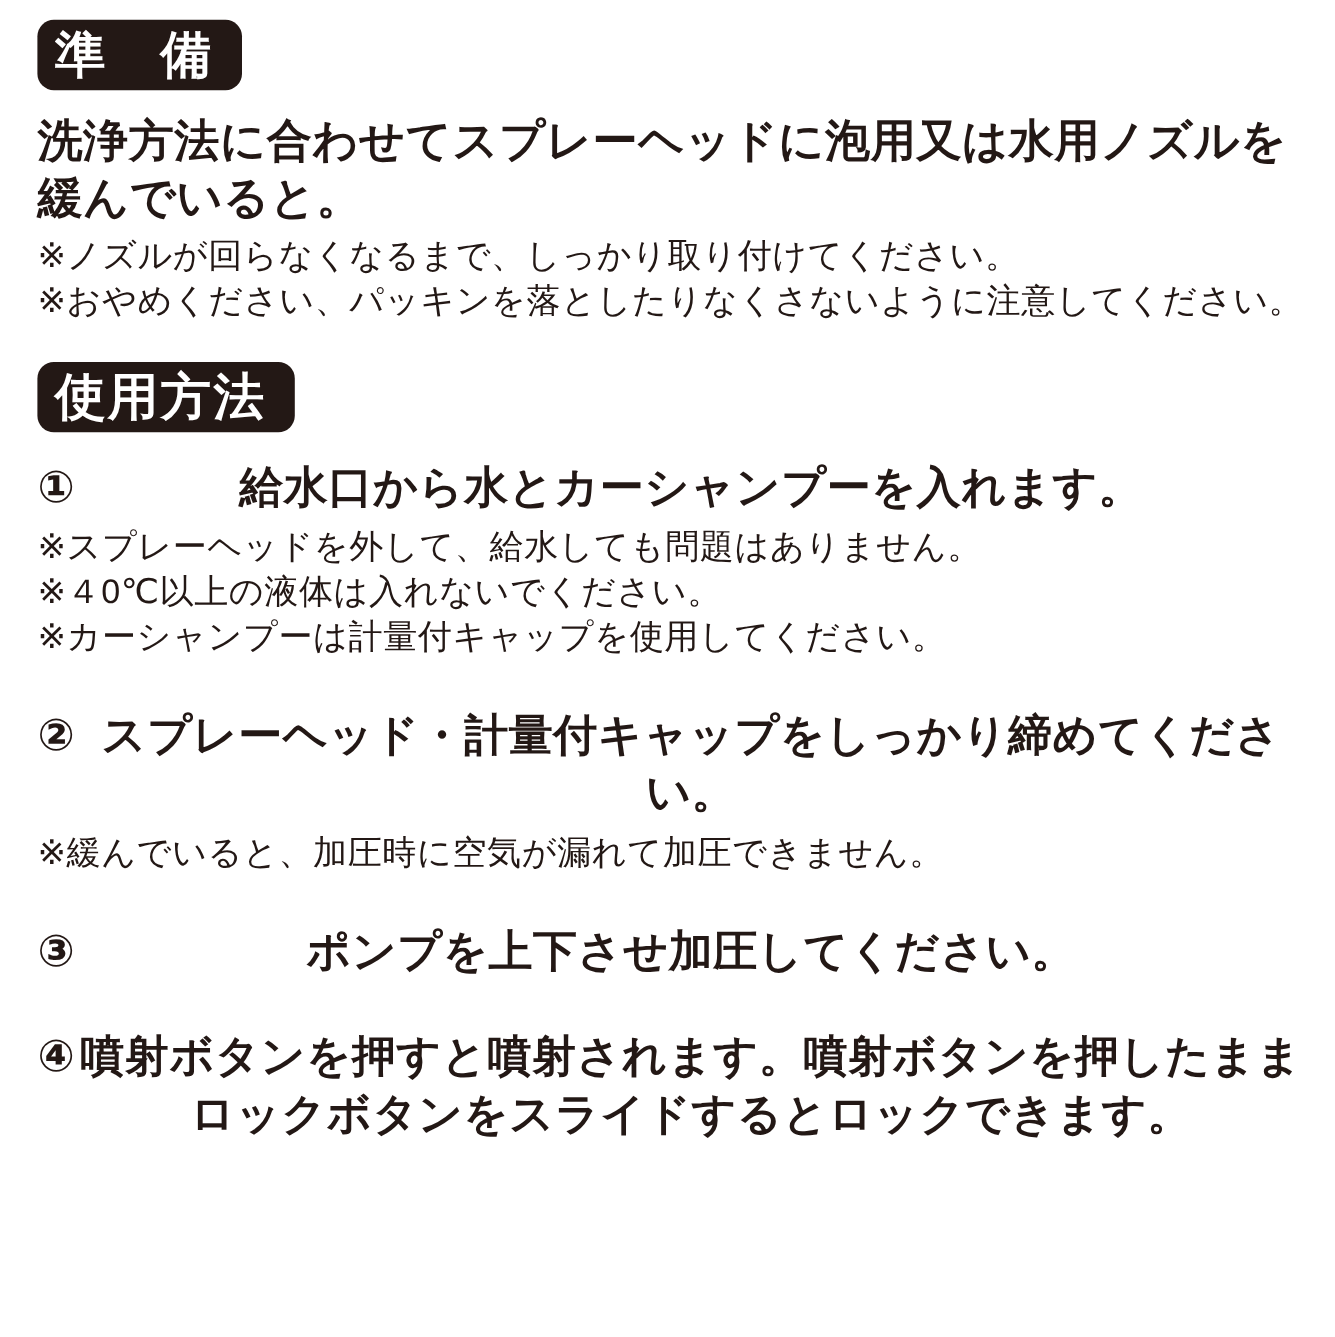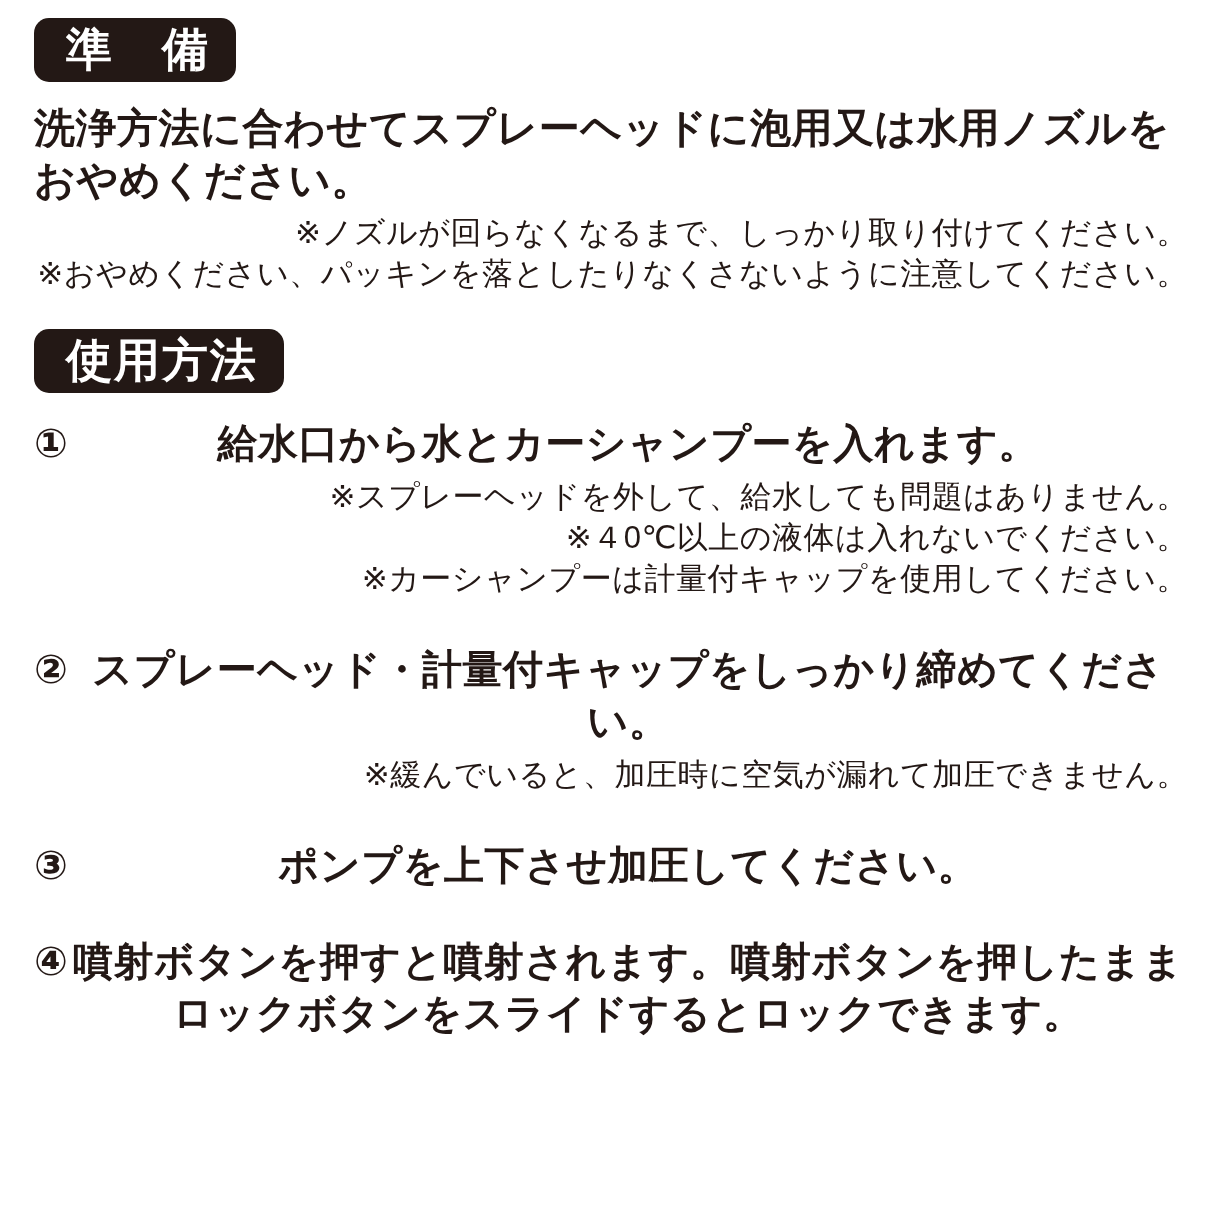--- a/index.html
+++ b/index.html
@@ -30,7 +30,7 @@
     font-size: 46px;
     font-weight: bold;
     line-height: 1;
-    padding: 8px 26px 10px 32px;
+    padding: 8px 26px 10px 16px;
     border-radius: 15px;
     letter-spacing: 2px;
   }

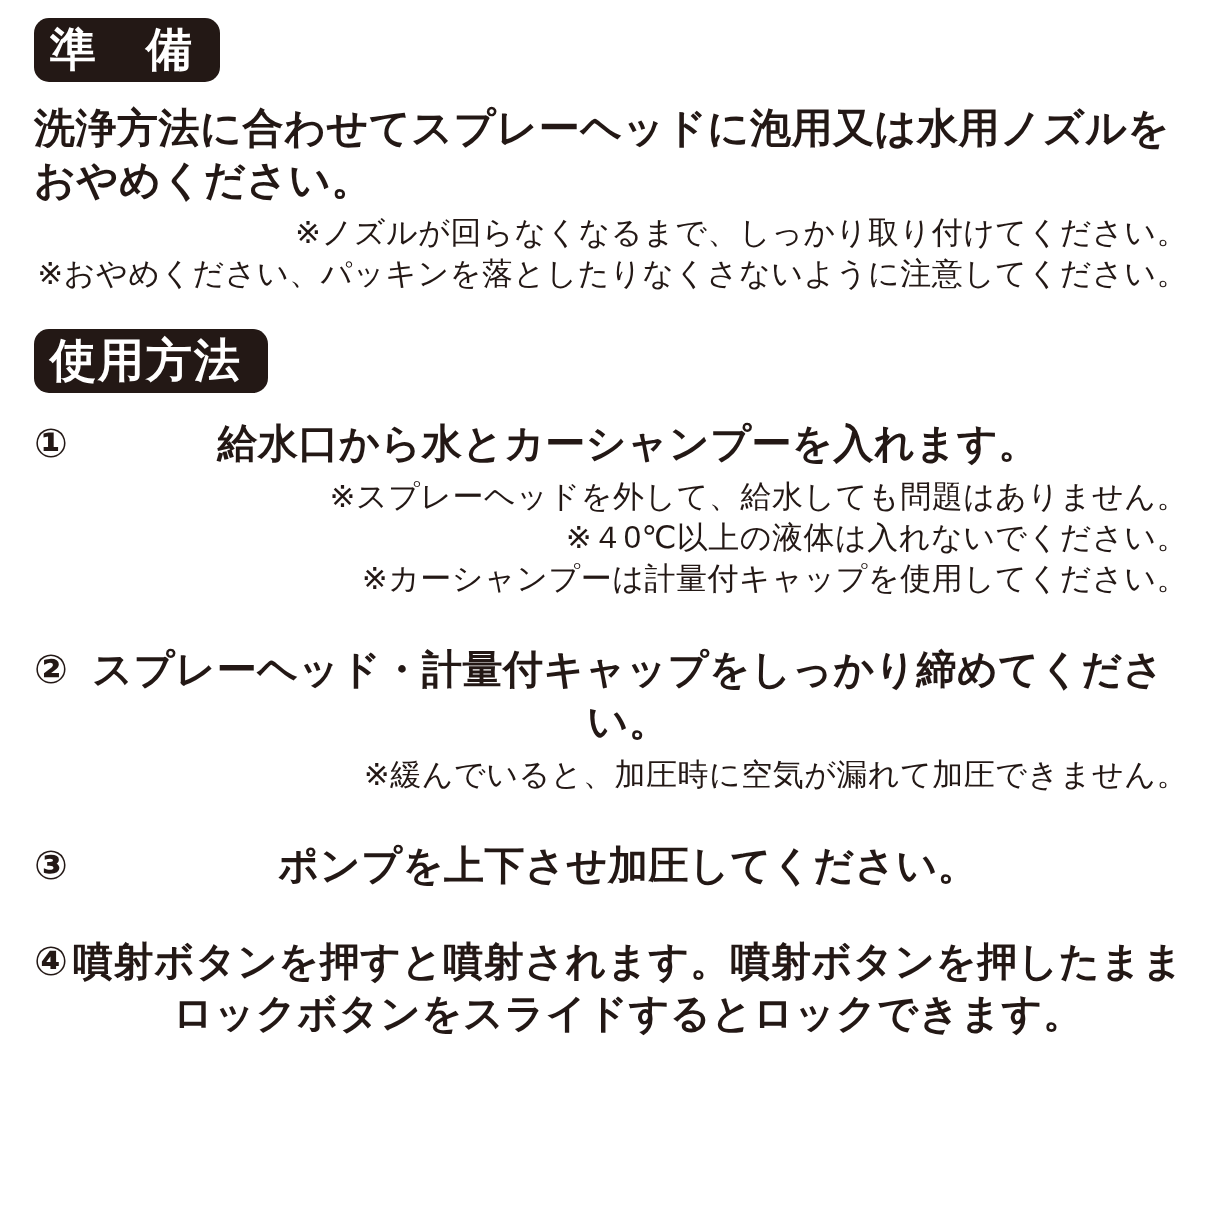--- a/index.html
+++ b/index.html
@@ -76,7 +76,7 @@
 
     <div class="lead">
       <span class="line">洗浄方法に合わせてスプレーヘッドに泡用又は水用ノズルを</span>
-      <span class="line">おやめください。</span>
+      <span class="line">緩んでいると。</span>
     </div>
 
     <div class="notes">

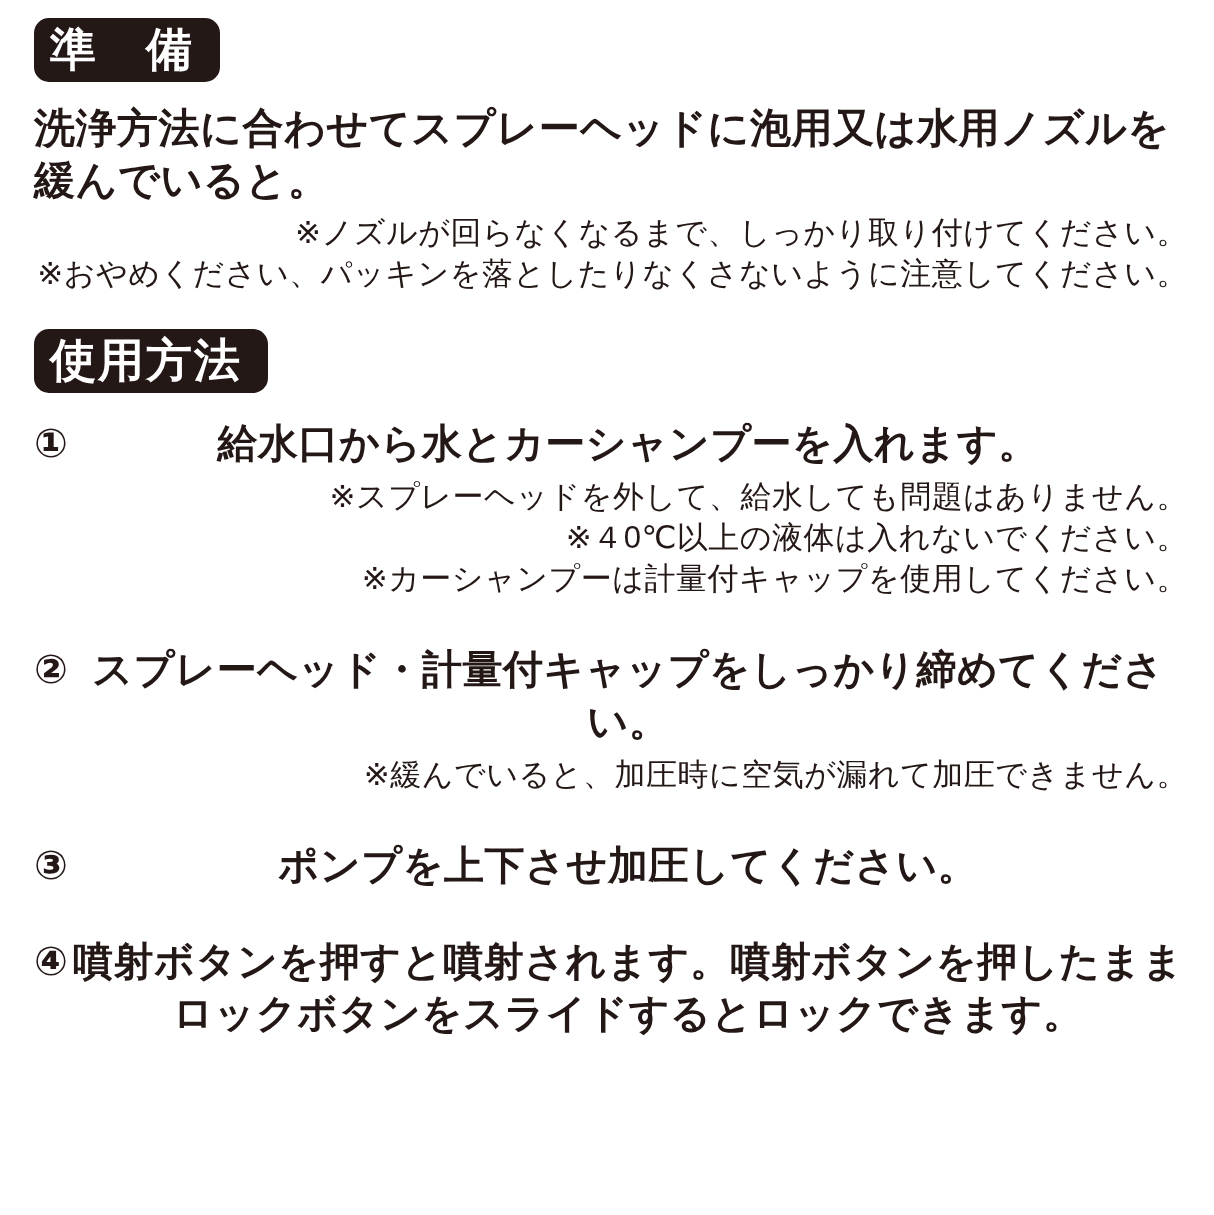--- a/index.html
+++ b/index.html
@@ -49,7 +49,7 @@
     line-height: 1.33;
     letter-spacing: 0.5px;
   }
-  .notes .note { display: block; text-align: right; }
+  .notes .note { display: block; }
   .usage-section { margin-top: 34px; }
   .step { margin-top: 44px; }
   .step.first { margin-top: 24px; }

